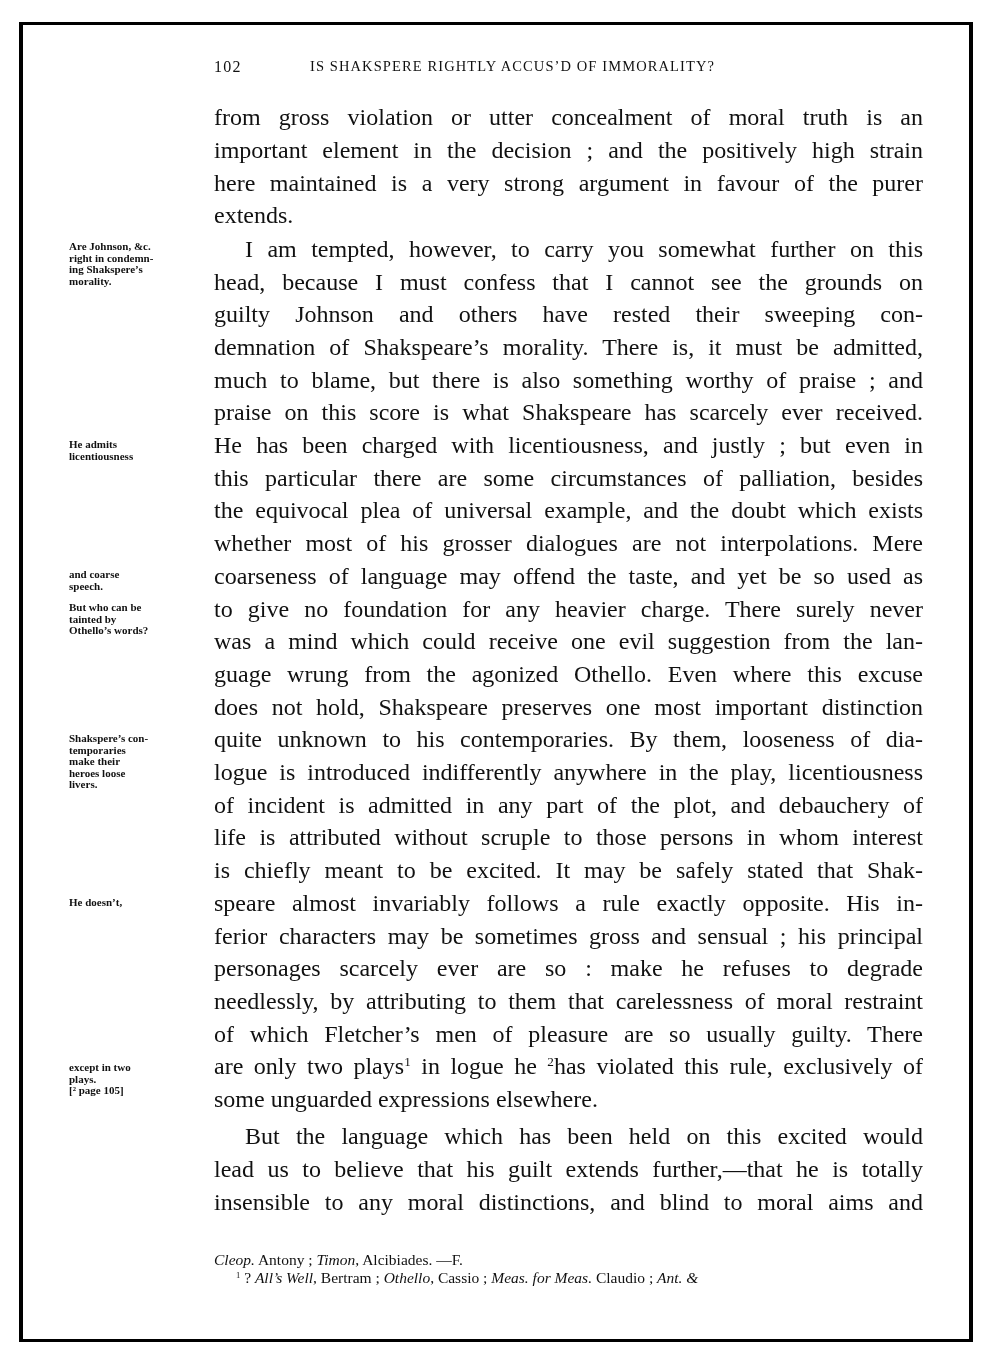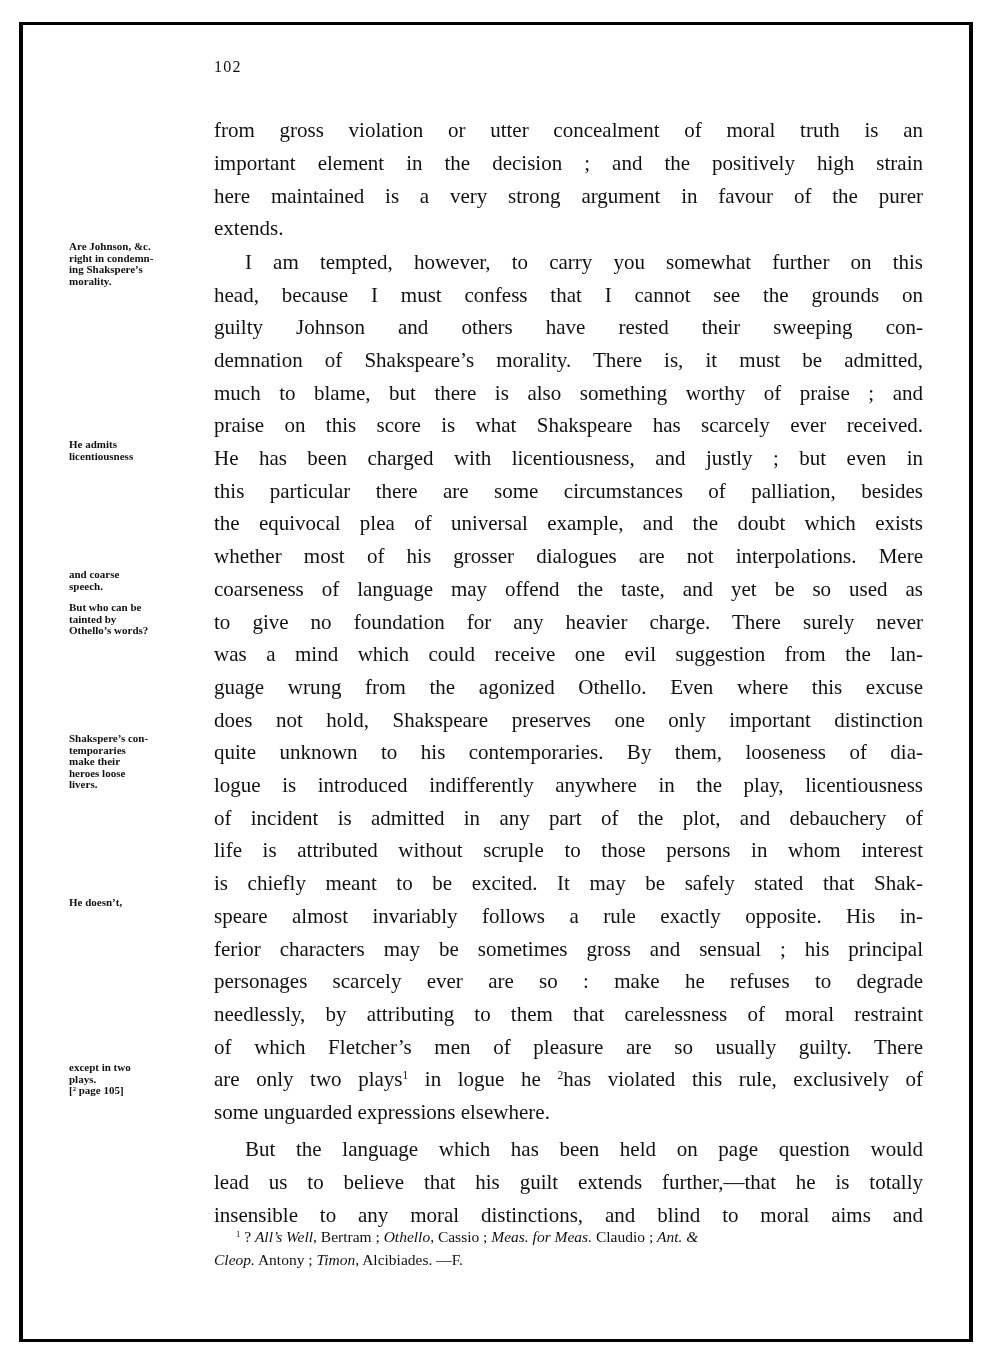--- a/index.html
+++ b/index.html
@@ -99,6 +99,7 @@
 
 <div class="running-head">
   <span class="page-number">102</span>
+  <span class="running-title">IS SHAKSPERE RIGHTLY ACCUS’D OF IMMORALITY?</span>
 </div>
 
 <div class="body-line" style="top:101px">from gross violation or utter concealment of moral truth is an</div>

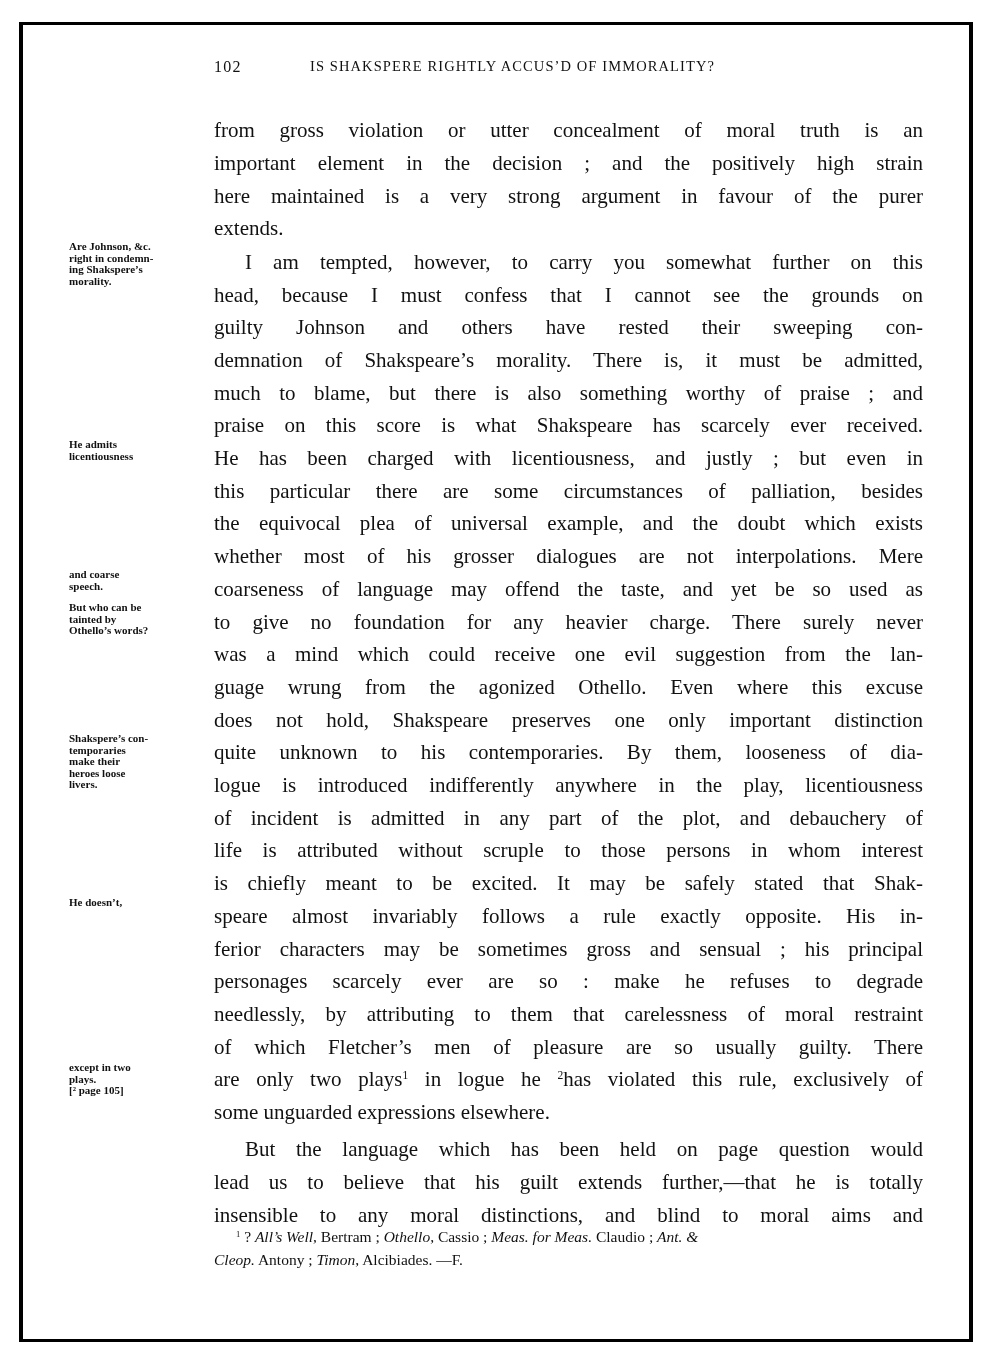--- a/index.html
+++ b/index.html
@@ -53,12 +53,11 @@
       left: 214px;
       width: 709px;
       height: 32px;
-      font-size: 21px;
+      font-size: 24px;
       line-height: 32px;
       white-space: nowrap;
       text-align: justify;
       text-align-last: justify;
-      margin-top: 13px;
     }
     .body-line.last {
       text-align-last: left;

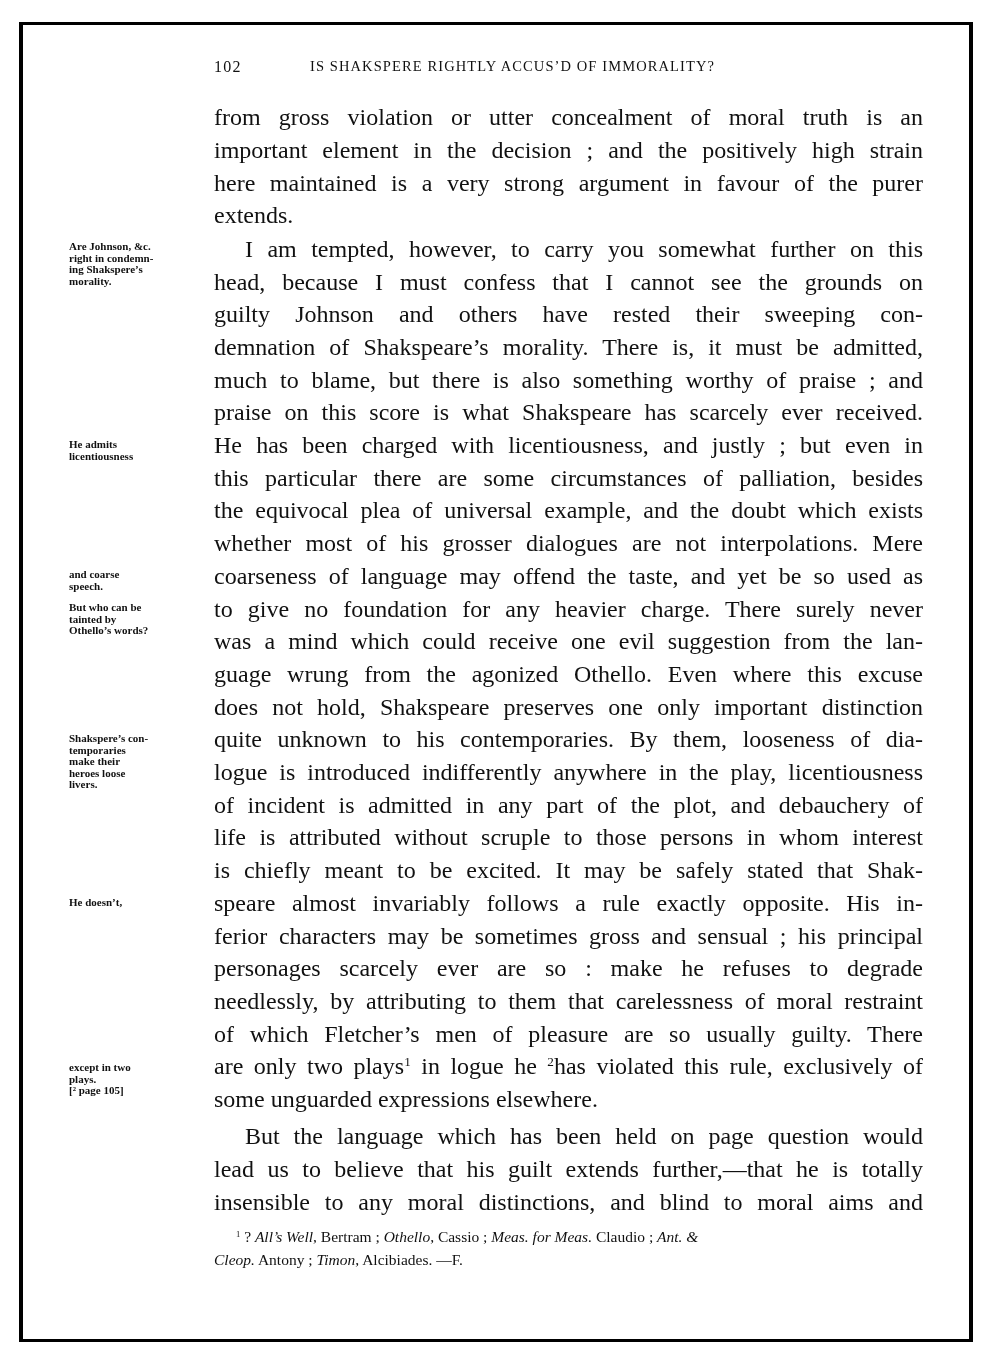--- a/index.html
+++ b/index.html
@@ -120,7 +120,7 @@
 <div class="body-line" style="top:593px">to give no foundation for any heavier charge.  There surely never</div>
 <div class="body-line" style="top:625px">was a mind which could receive one evil suggestion from the lan-</div>
 <div class="body-line" style="top:658px">guage wrung from the agonized Othello.  Even where this excuse</div>
-<div class="body-line" style="top:691px">does not hold, Shakspeare preserves one only important distinction</div>
+<div class="body-line" style="top:691px">does not hold, Shakspeare preserves one most important distinction</div>
 <div class="body-line" style="top:723px">quite unknown to his contemporaries.  By them, looseness of dia-</div>
 <div class="body-line" style="top:756px">logue is introduced indifferently anywhere in the play, licentiousness</div>
 <div class="body-line" style="top:789px">of incident is admitted in any part of the plot, and debauchery of</div>

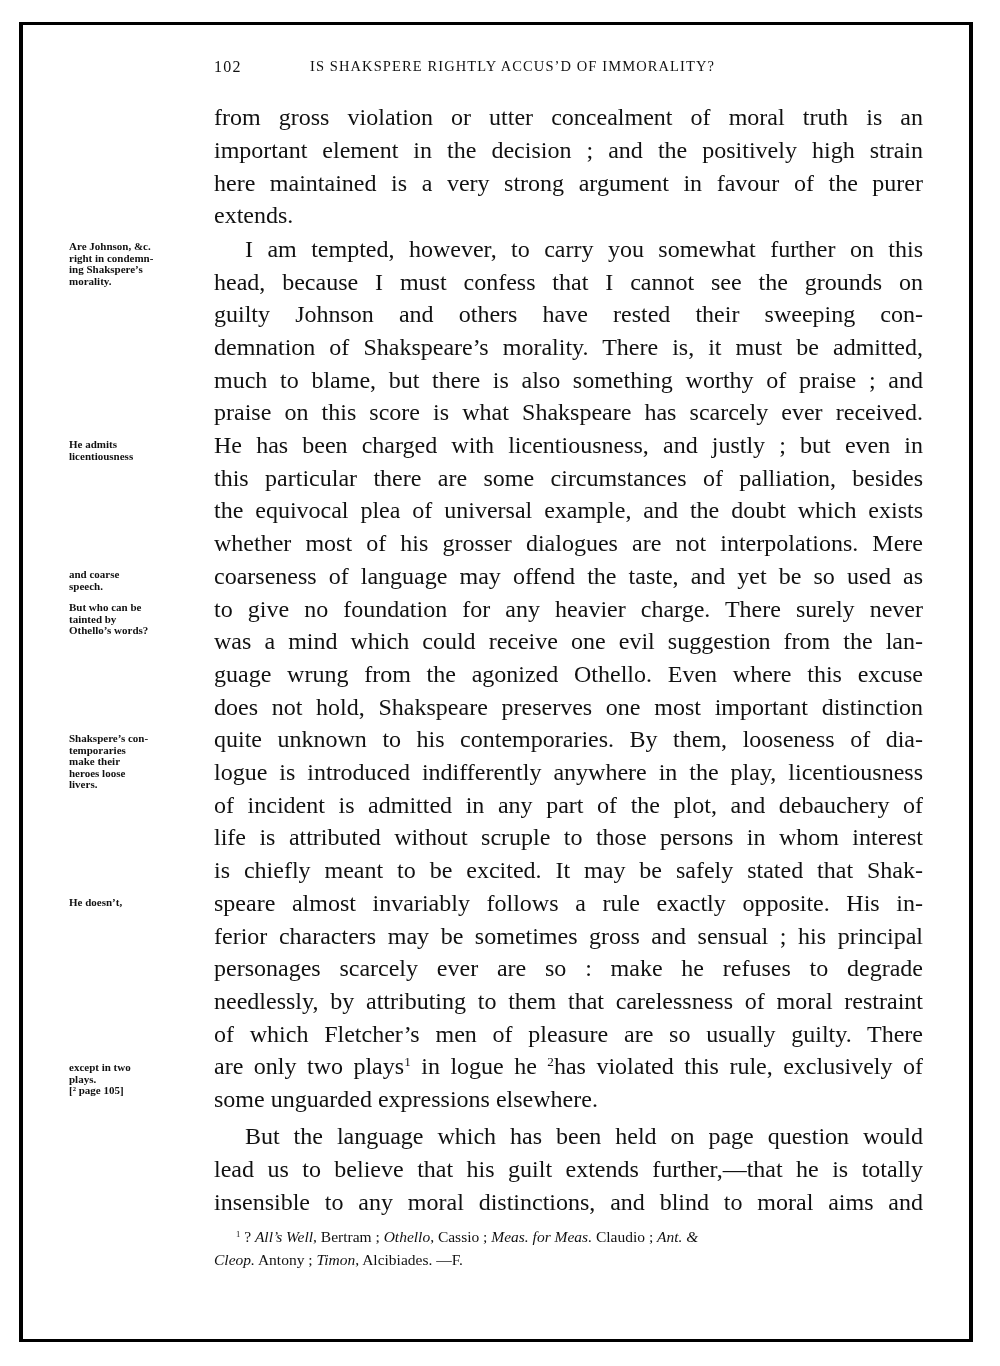--- a/index.html
+++ b/index.html
@@ -134,7 +134,7 @@
 <div class="body-line" style="top:1050px"><span>are only two plays</span><sup>1</sup><span> in logue he </span><sup>2</sup><span>has violated this rule, exclusively of</span></div>
 <div class="body-line last" style="top:1083px">some unguarded expressions elsewhere.</div>
 
-<div class="body-line indent" style="top:1120px">But the language which has been held on page question would</div>
+<div class="body-line indent" style="top:1120px">But the language which has been held on this excited would</div>
 <div class="body-line" style="top:1153px">lead us to believe that his guilt extends further,—that he is totally</div>
 <div class="body-line" style="top:1186px">insensible to any moral distinctions, and blind to moral aims and</div>
 

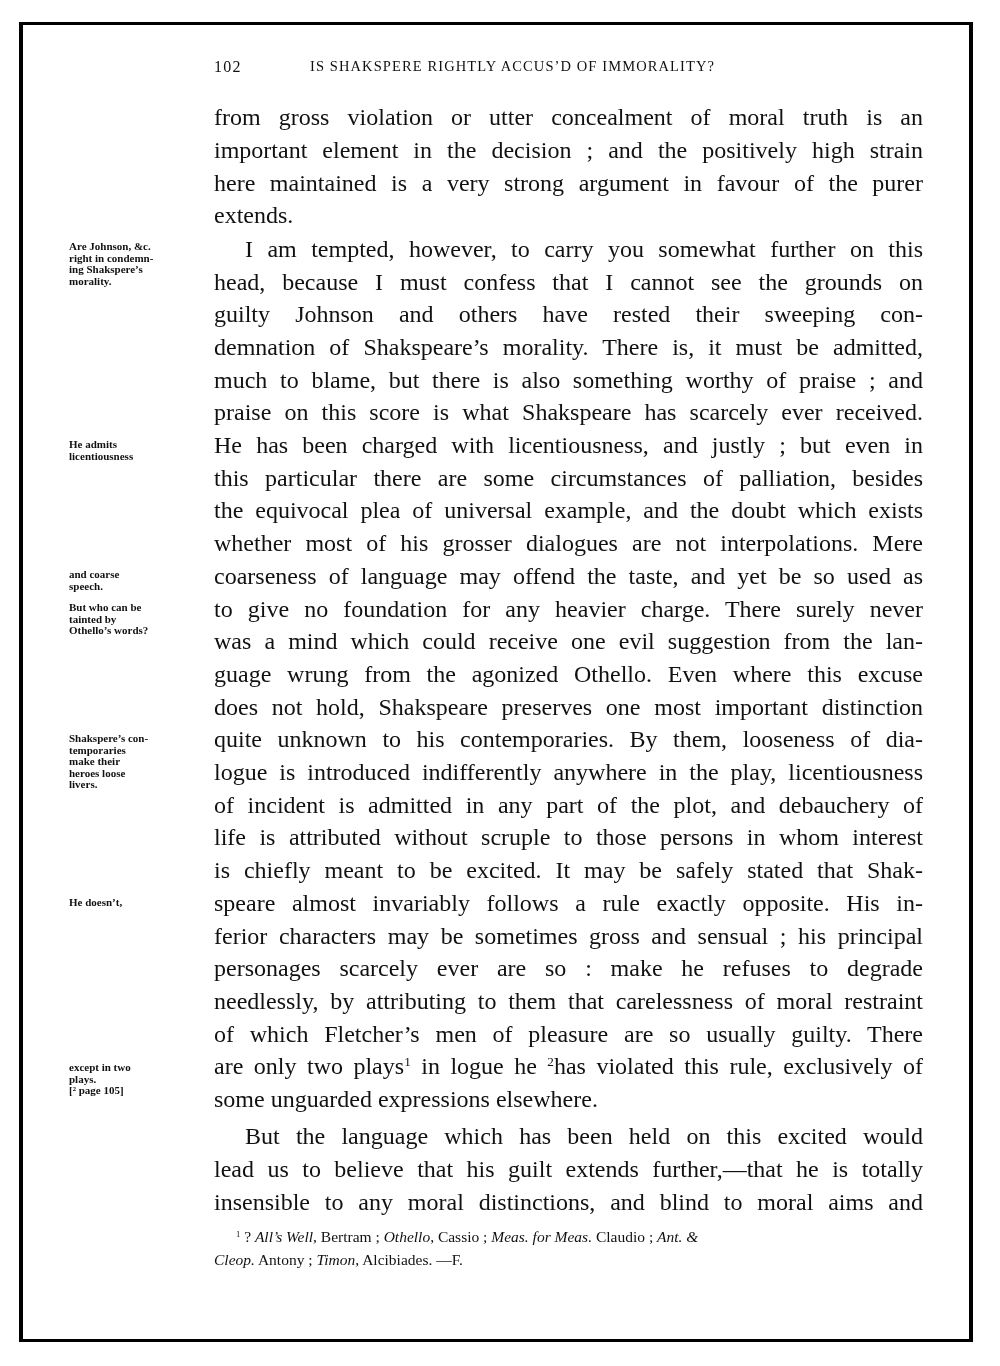--- a/index.html
+++ b/index.html
@@ -87,6 +87,7 @@
     }
     .footnote-line.first {
       padding-left: 22px;
+      margin-top: 41px;
     }
     .it { font-style: italic; }
     sup { font-size: 0.55em; vertical-align: 0.6em; line-height: 0; }

